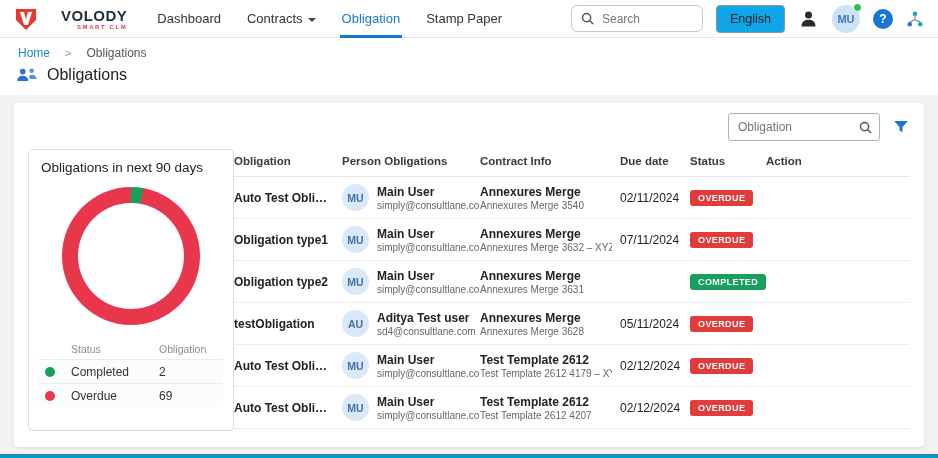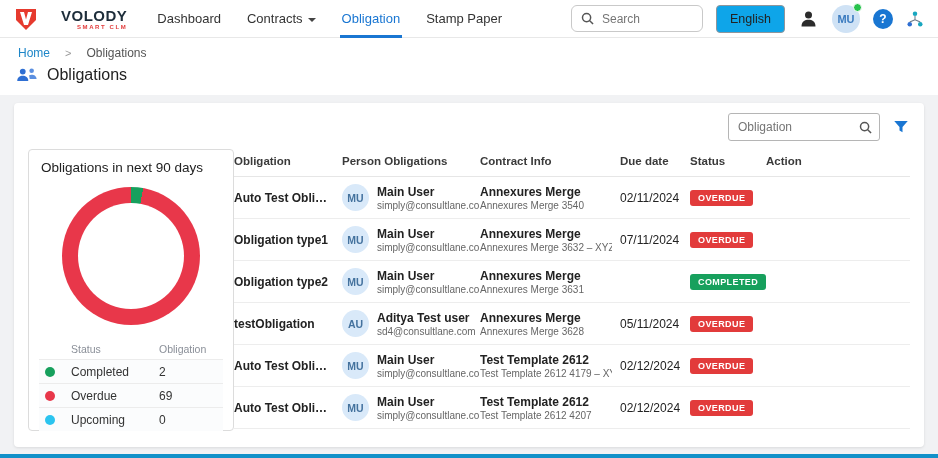--- a/index.html
+++ b/index.html
@@ -209,11 +209,6 @@
                 <span>Overdue</span>
                 <span>69</span>
               </div>
-              <div class="legend-row">
-                <span class="legend-dot" style="background: rgb(43, 196, 239);"></span>
-                <span>Upcoming</span>
-                <span>0</span>
-              </div>
             </div>
         </div>
       </div>

